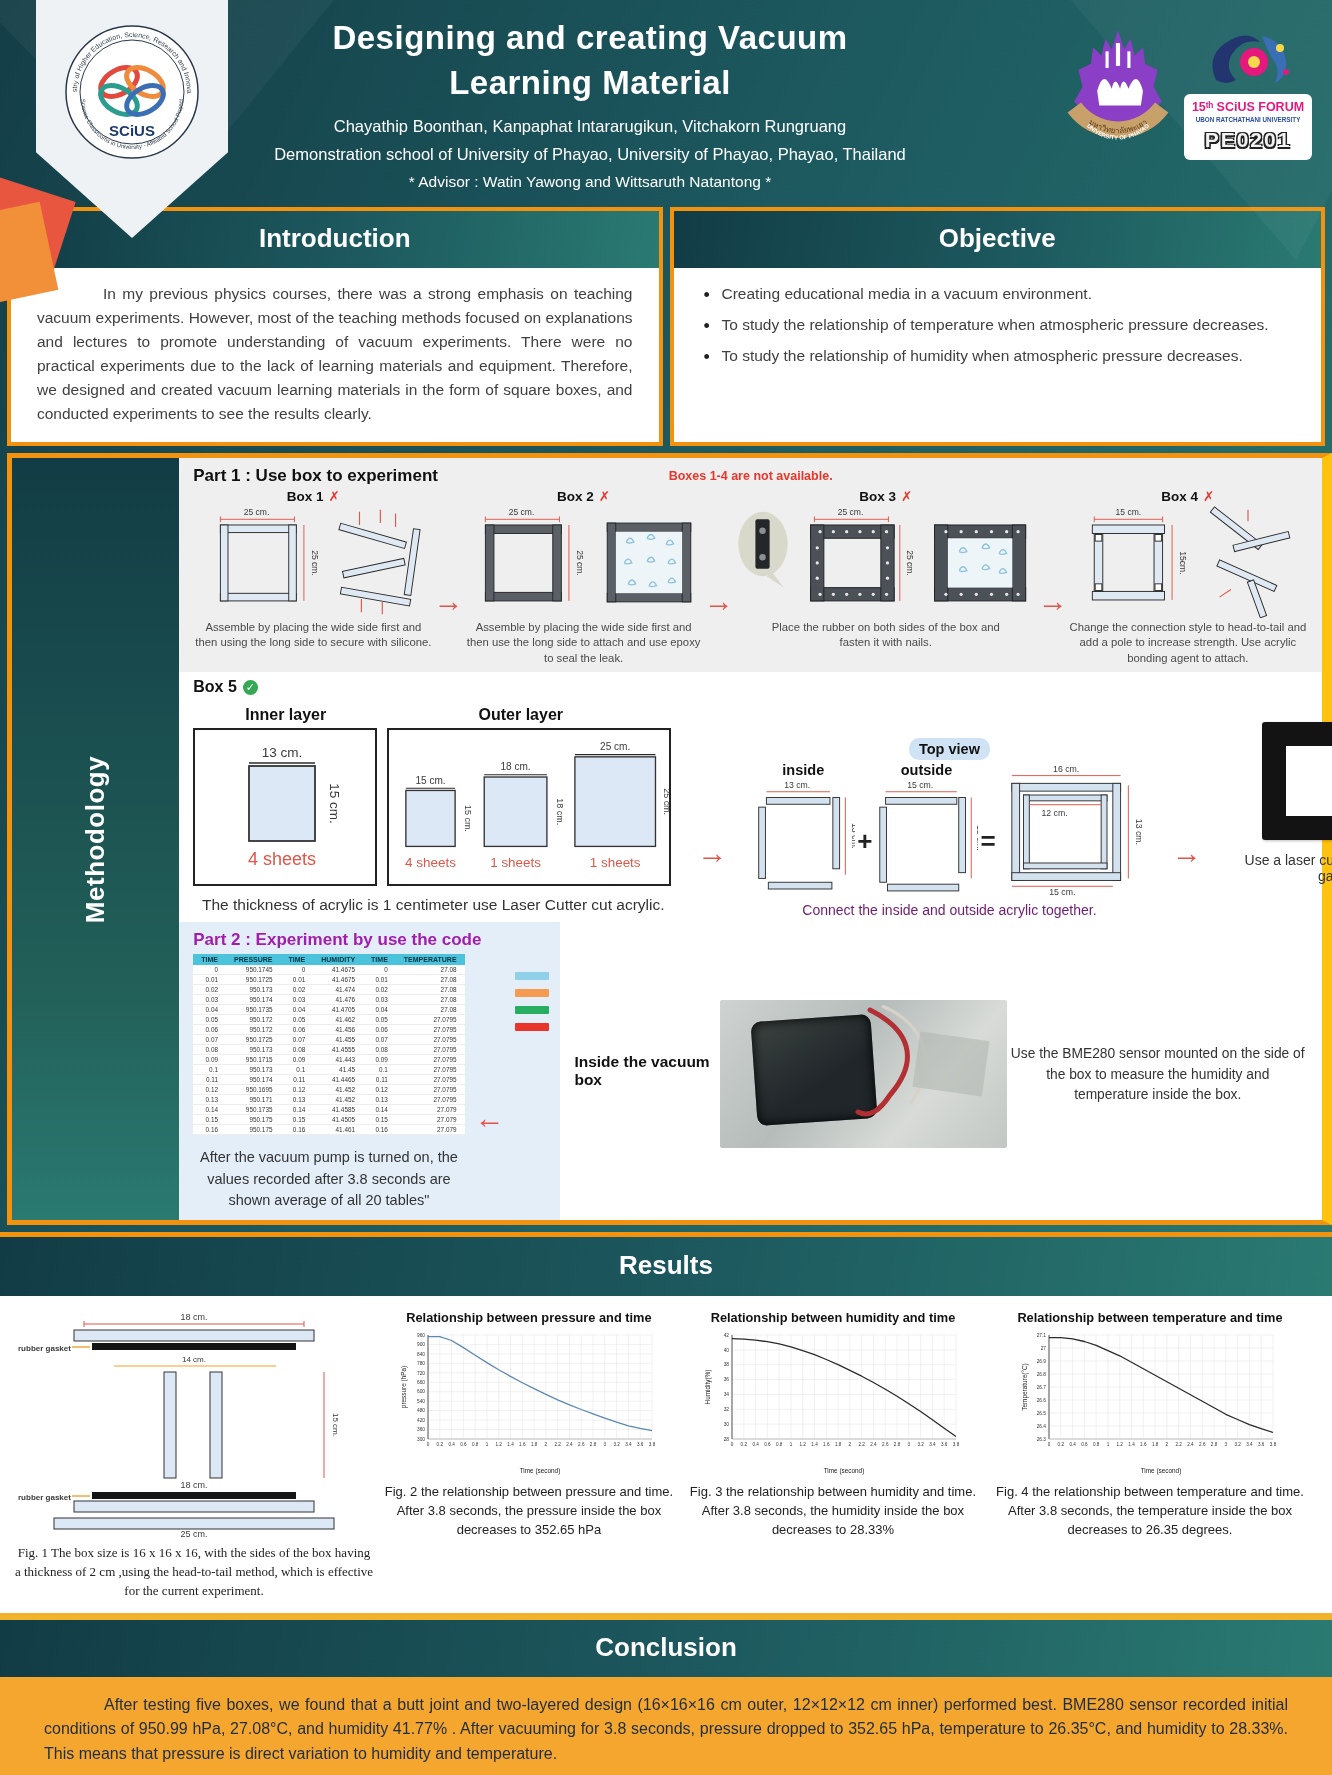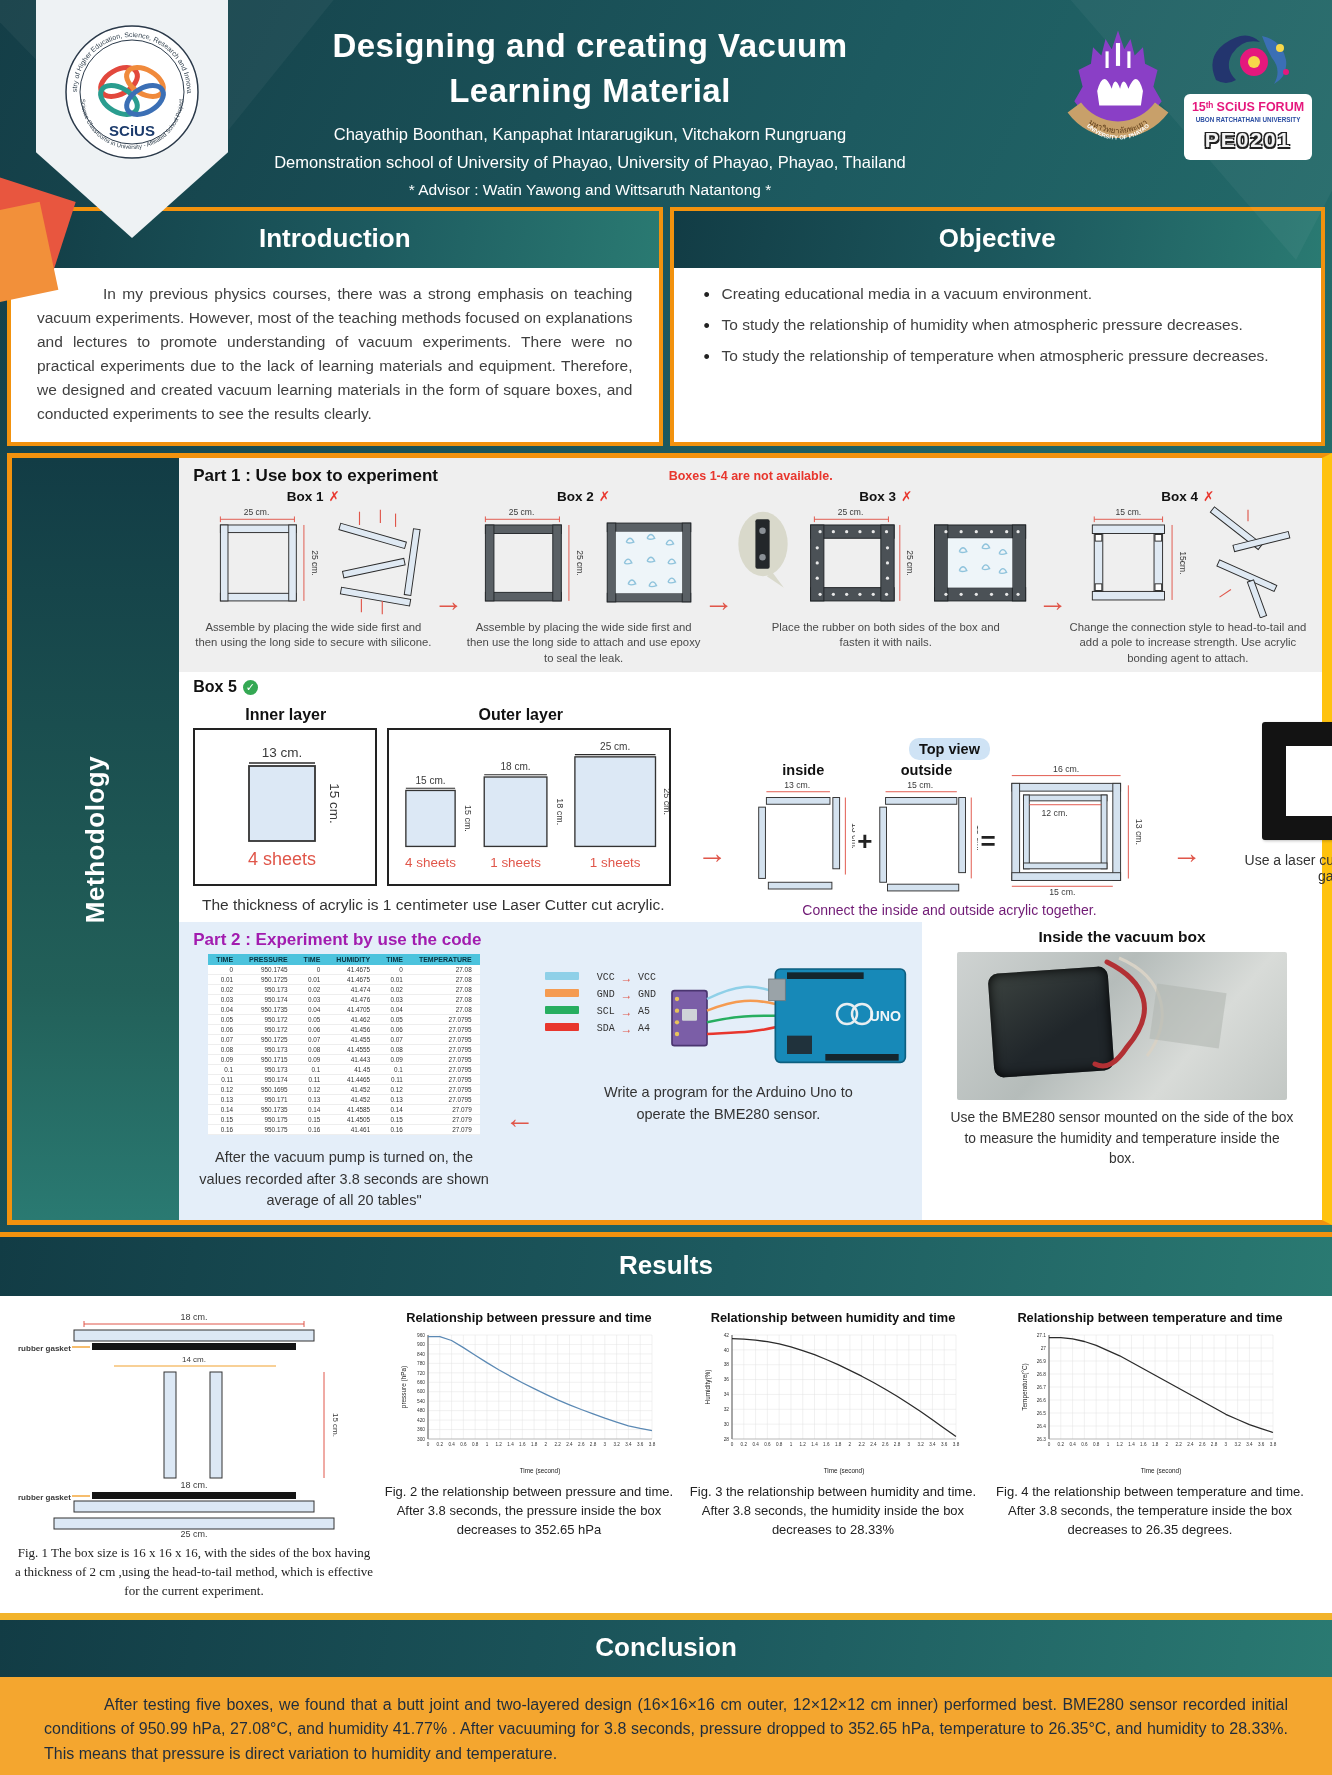--- a/index.html
+++ b/index.html
@@ -17,7 +17,7 @@
   .header{position:relative;height:205px;flex:0 0 auto;display:flex;align-items:flex-start;}
   .badge{position:absolute;left:36px;top:0;width:192px;height:238px;background:#eef2f4;clip-path:polygon(0 0,100% 0,100% 64%,50% 100%,0 64%);box-shadow:0 3px 6px rgba(0,0,0,.3);z-index:4;display:flex;align-items:flex-start;justify-content:center;}
   .badge svg{margin-top:14px;}
-  .title-block{position:absolute;left:250px;top:24px;width:680px;text-align:center;color:#fff;z-index:2;}
+  .title-block{position:absolute;left:250px;top:16px;width:680px;text-align:center;color:#fff;z-index:2;}
   .title-block h1{font-size:33px;line-height:1.35;font-weight:bold;letter-spacing:.5px;}
   .authors{margin-top:12px;font-size:16.5px;}
   .affiliation{margin-top:9px;font-size:16.5px;}

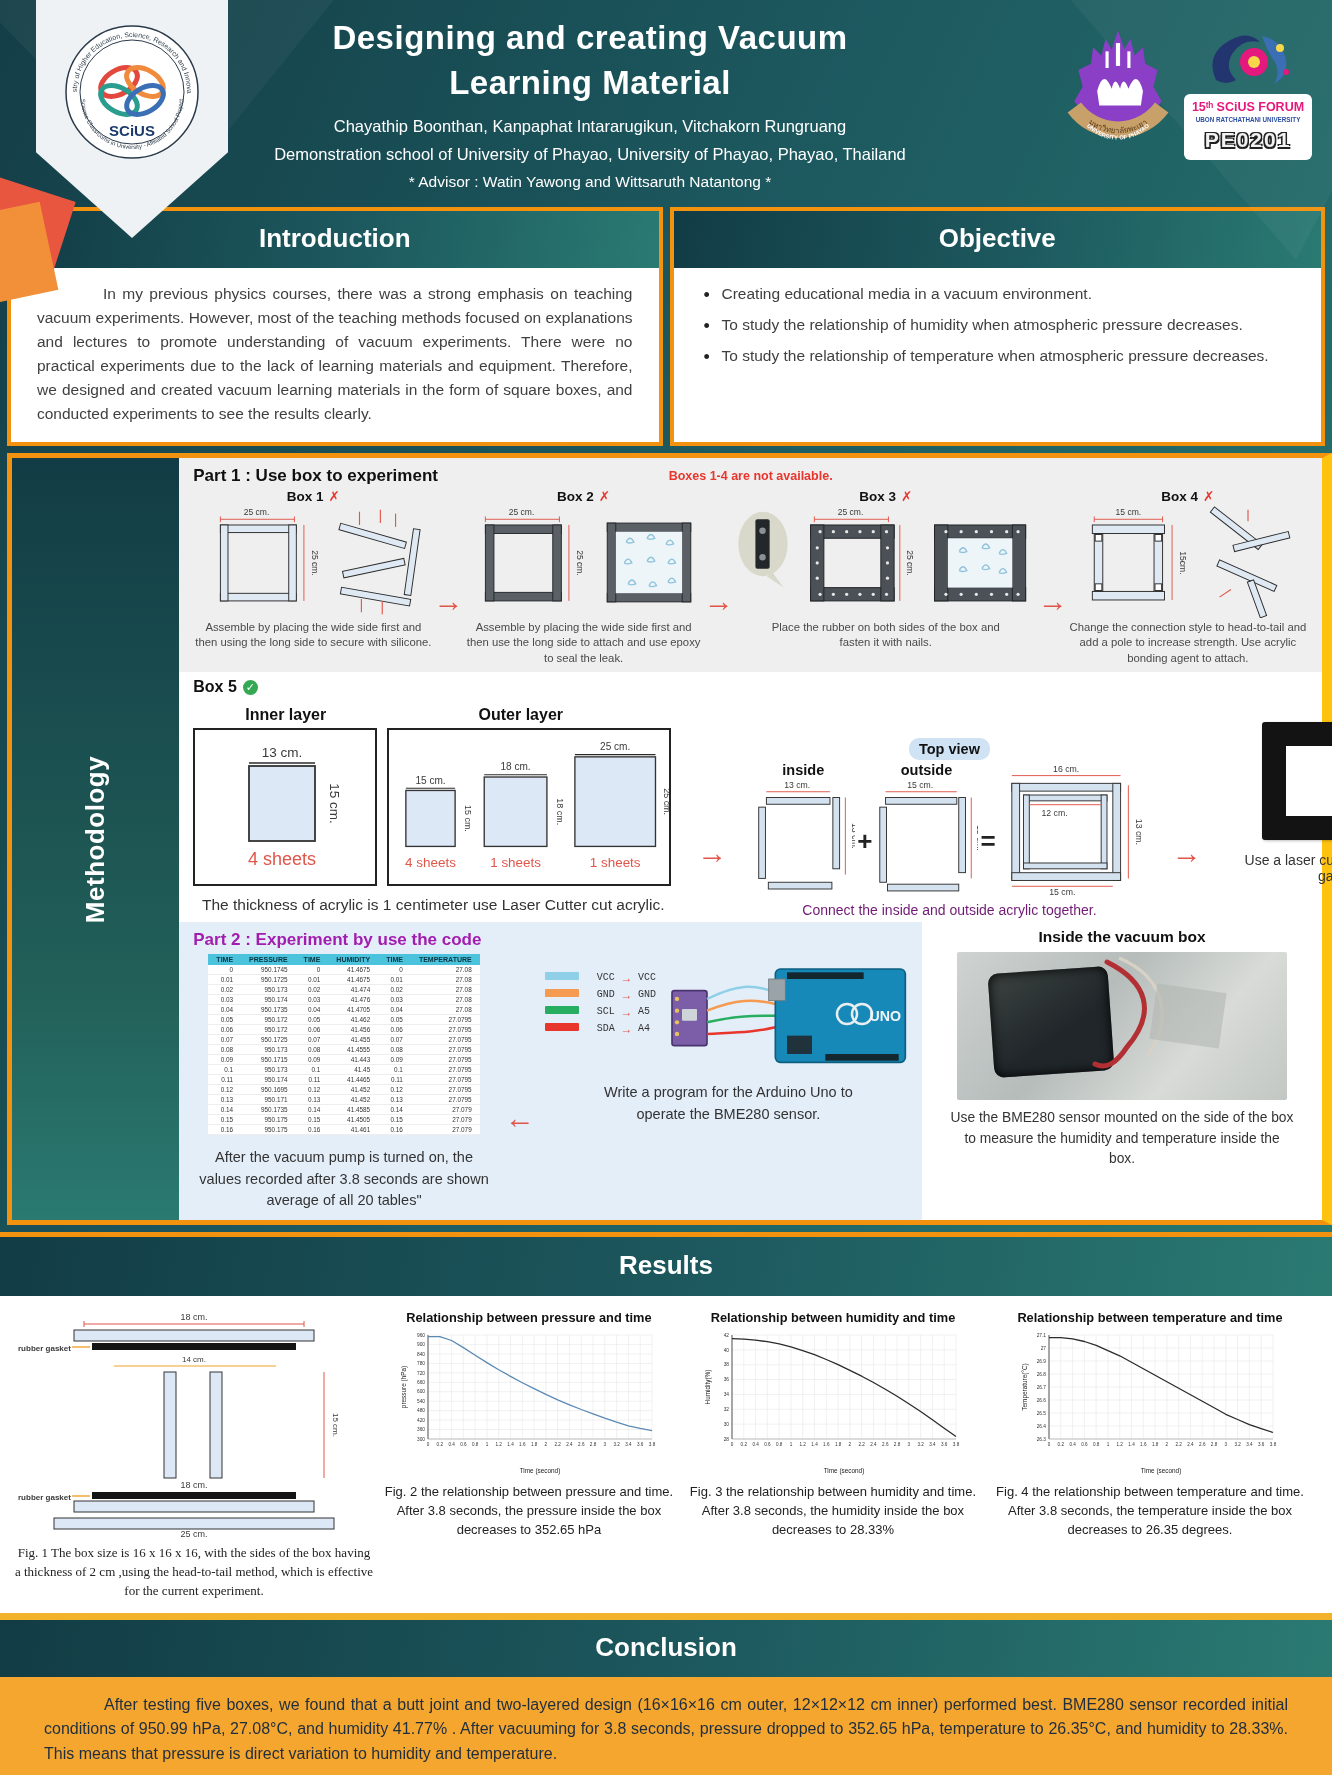--- a/index.html
+++ b/index.html
@@ -232,8 +232,8 @@
       <div class="panel-body">
         <ul>
           <li>Creating educational media in a vacuum environment.</li>
+          <li>To study the relationship of temperature when atmospheric pressure decreases.</li>
           <li>To study the relationship of humidity when atmospheric pressure decreases.</li>
-          <li>To study the relationship of temperature when atmospheric pressure decreases.</li>
         </ul>
       </div>
     </div>

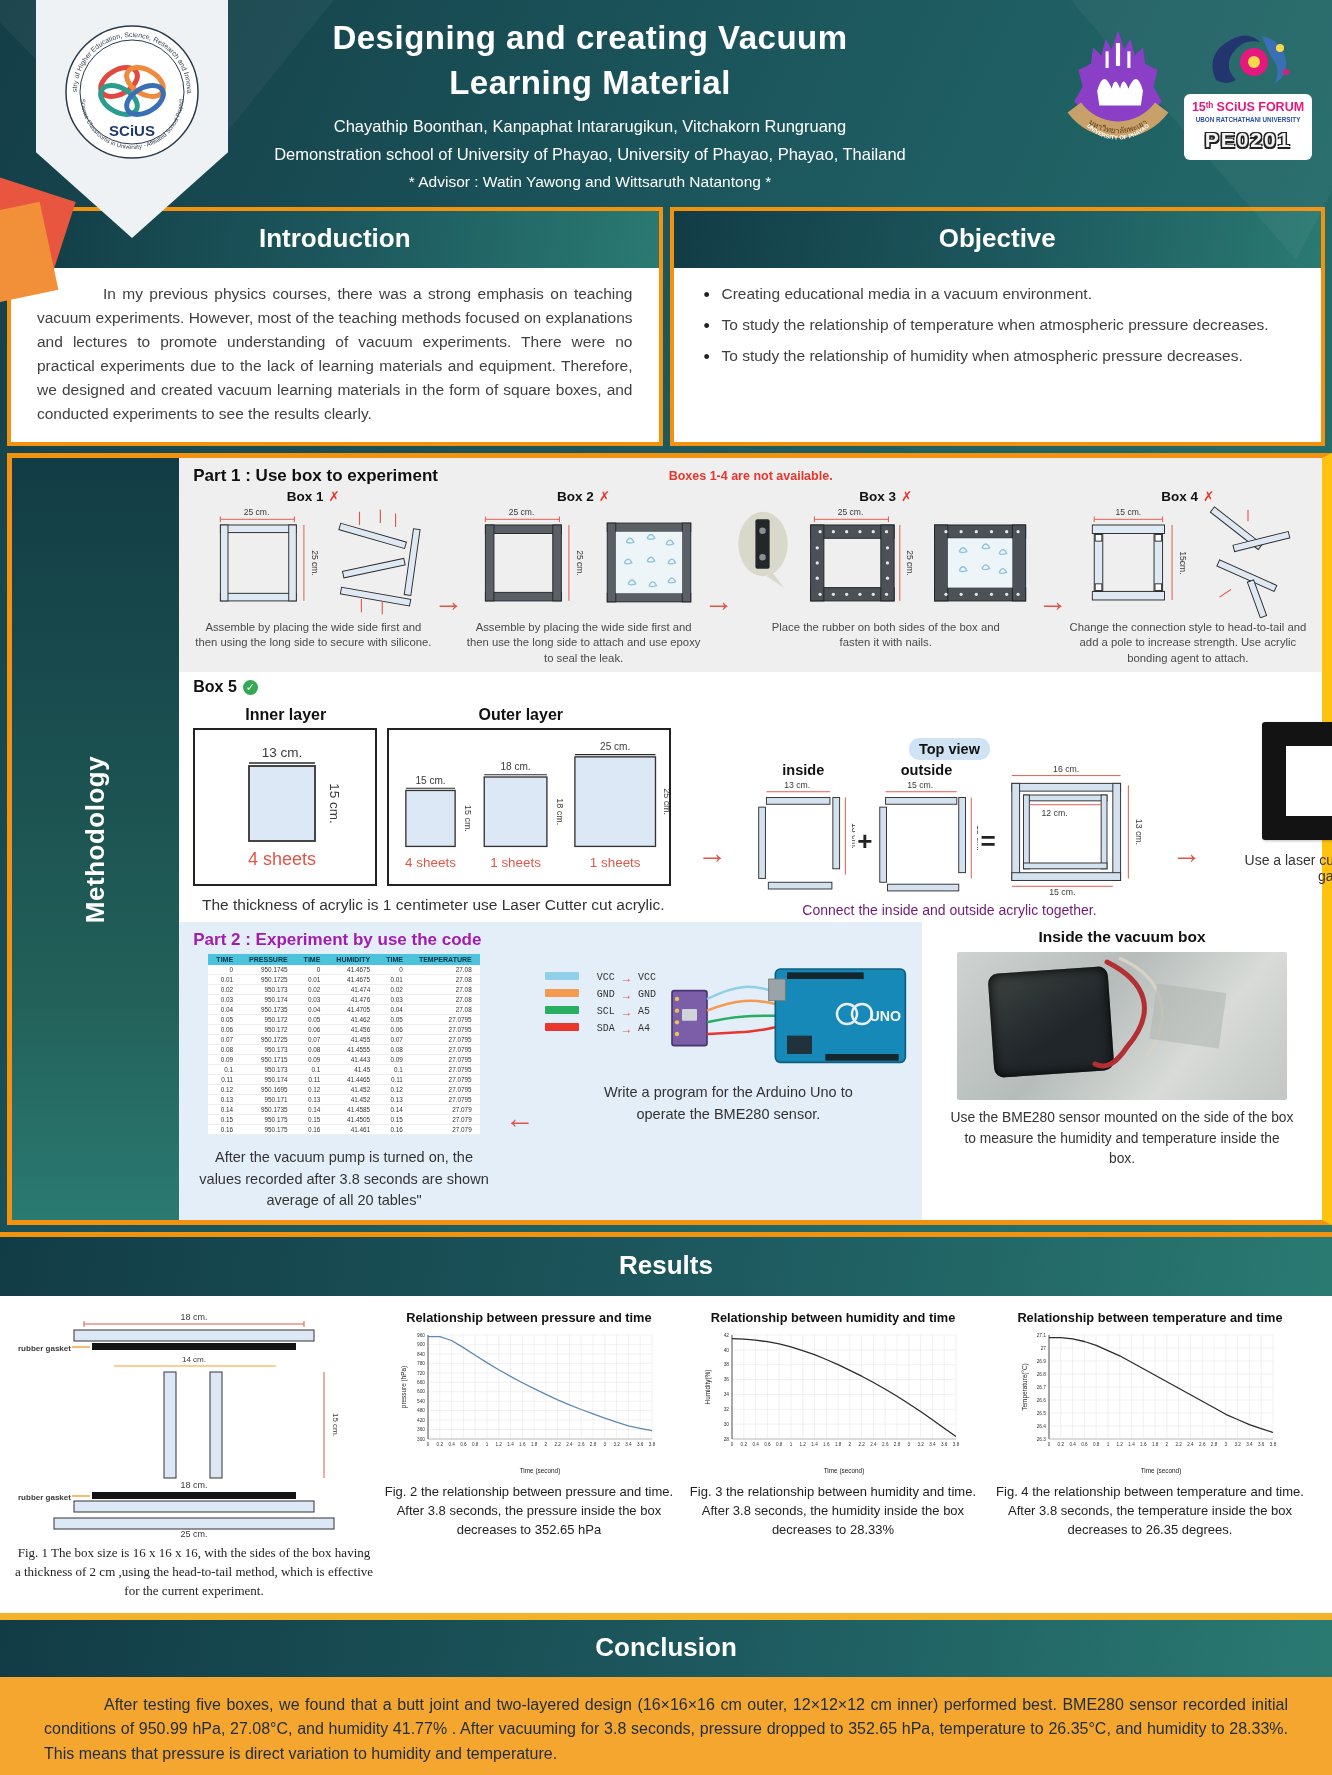--- a/index.html
+++ b/index.html
@@ -112,7 +112,7 @@
   .wire-arrow::before{content:"→";}
   .wire-to{font-size:10px;color:#333;}
   .ard-cap{font-size:14.5px;color:#333;text-align:center;margin-top:8px;width:300px;line-height:1.5;}
-  .m-right{flex:0 0 400px;background:#fff;padding:6px 14px;display:flex;flex-direction:column;align-items:center;}
+  .m-right{flex:0 0 400px;background:#fff;padding:6px 14px;display:flex;flex-direction:row;align-items:center;}
   .ivb-head{font-weight:bold;font-size:15.5px;color:#111;}
   .ivb-photo{position:relative;width:330px;height:148px;margin-top:6px;background:linear-gradient(130deg,#cfd3d2,#b5bcba 40%,#d8dbd8 70%,#c2c7c4);overflow:hidden;border-radius:2px;}
   .ivb-cavity{position:absolute;left:34px;top:18px;width:120px;height:104px;background:linear-gradient(150deg,#3c4340,#20262a 60%);border-radius:10px;transform:rotate(-4deg);box-shadow:inset 0 0 12px #000;}

